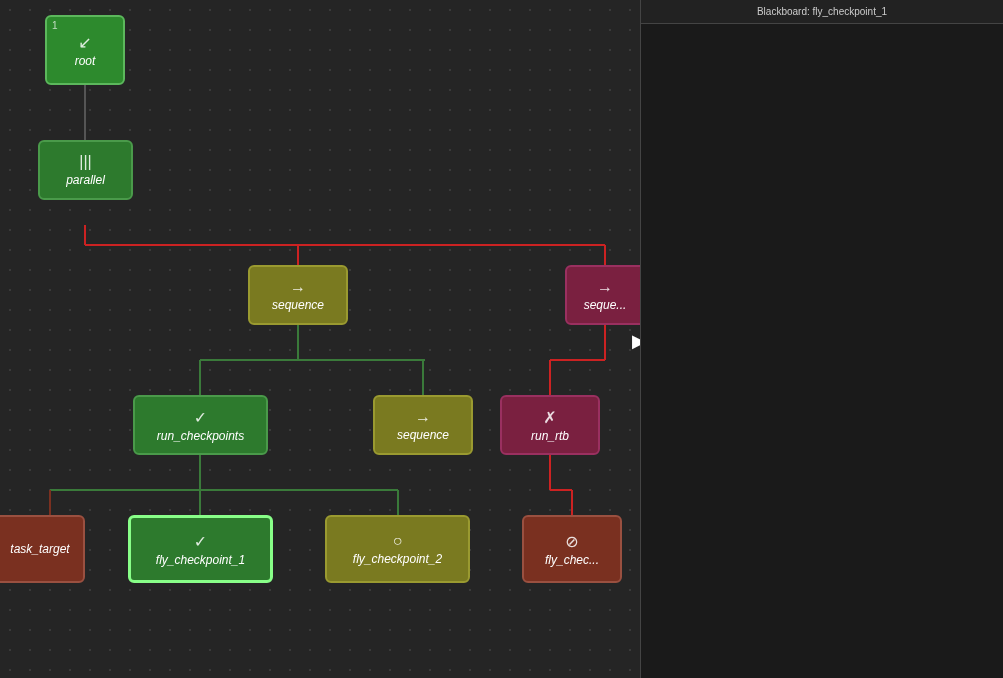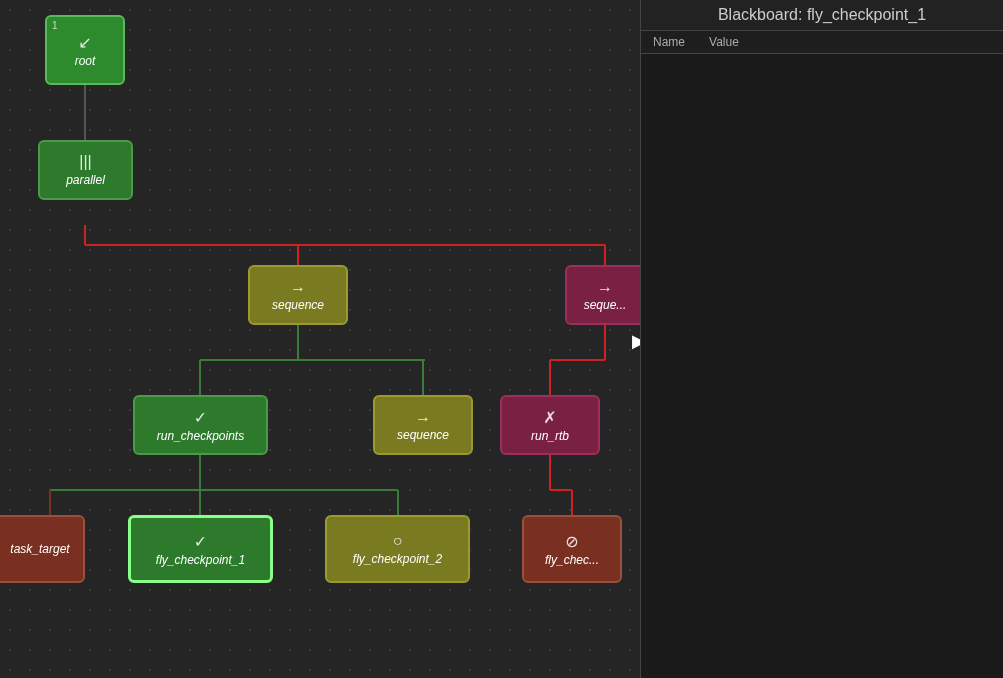--- a/index.html
+++ b/index.html
@@ -35,7 +35,7 @@
 
     #blackboard-title {
       color: #cccccc;
-      font-size: 16px;
+      font-size: 10px;
       padding: 6px 12px;
       border-bottom: 1px solid #444;
       background: #222;

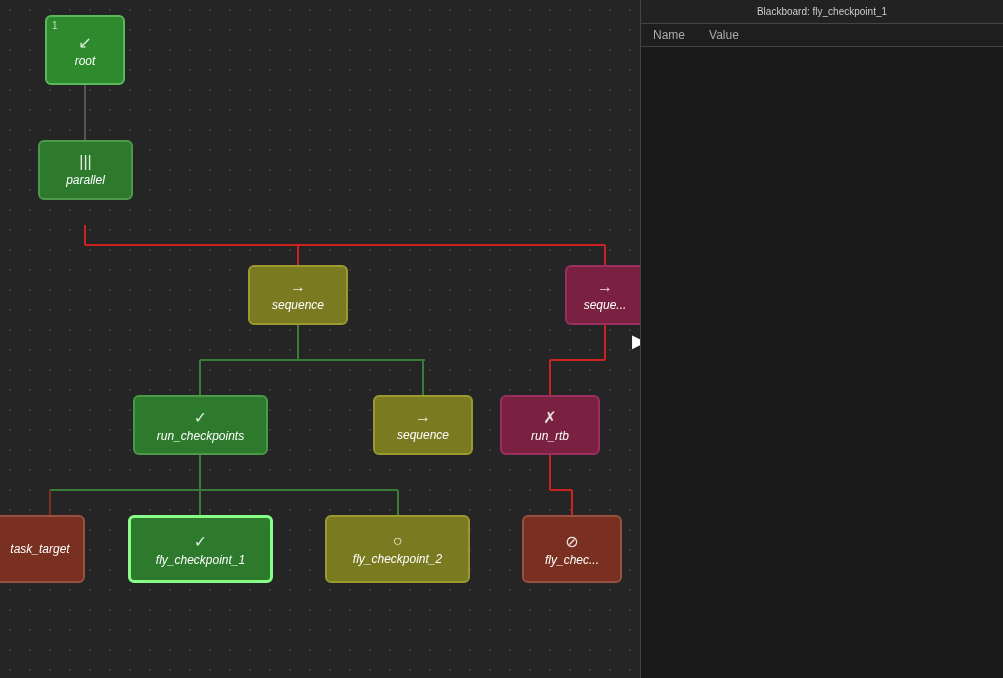--- a/index.html
+++ b/index.html
@@ -328,10 +328,6 @@
 
 <div id="blackboard-panel">
   <div id="blackboard-title">Blackboard: fly_checkpoint_1</div>
-  <div id="blackboard-headers">
-    <span class="bb-header">Name</span>
-    <span class="bb-header">Value</span>
-  </div>
   <div id="blackboard-content"></div>
 </div>
 

